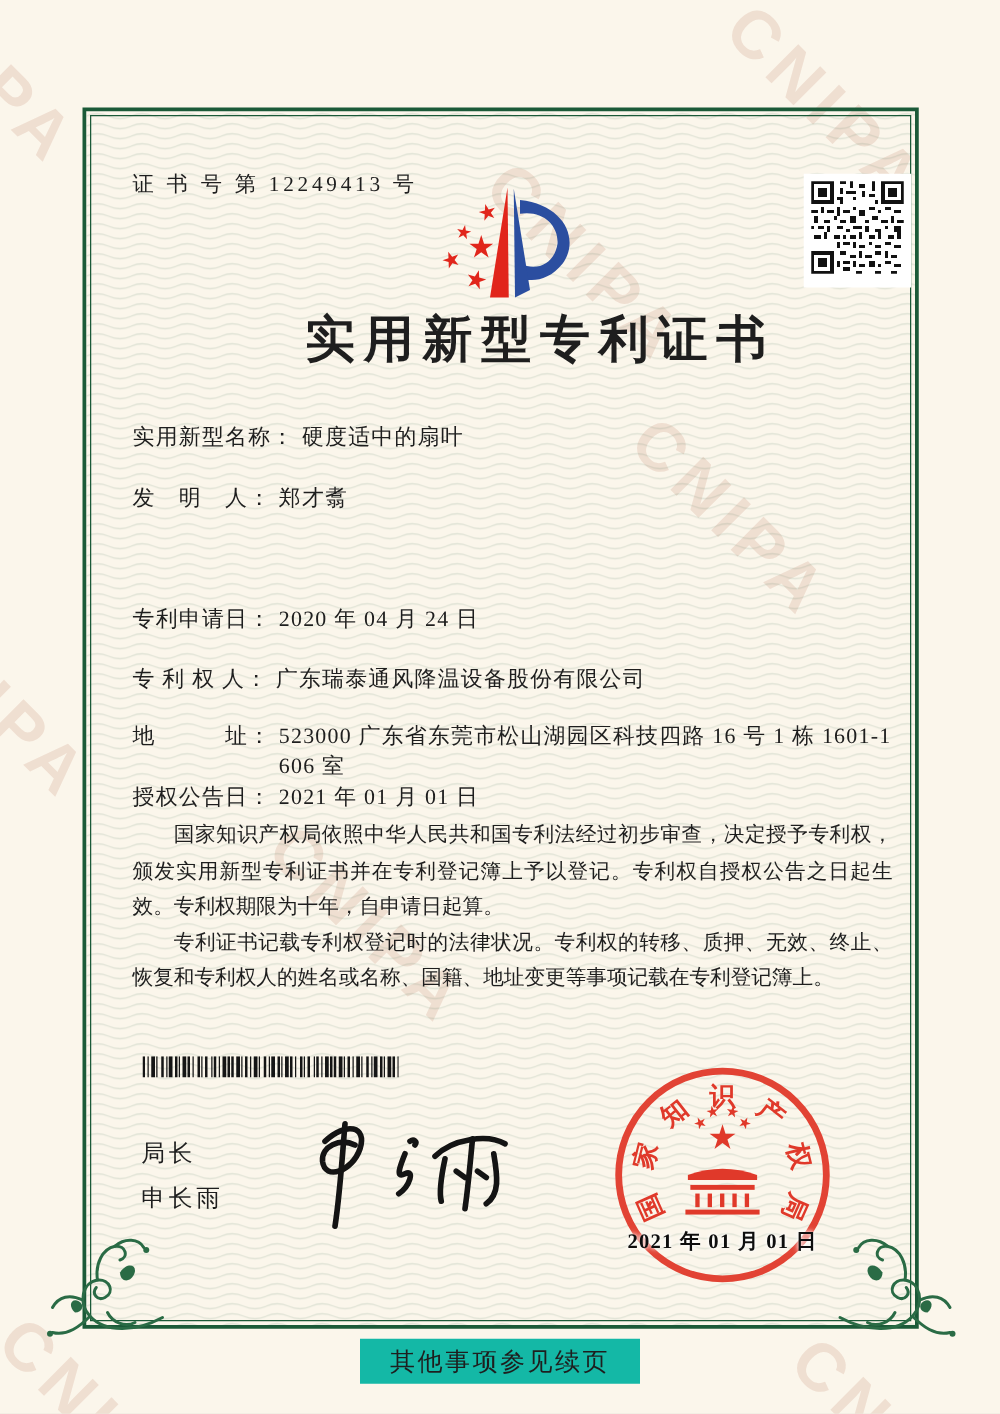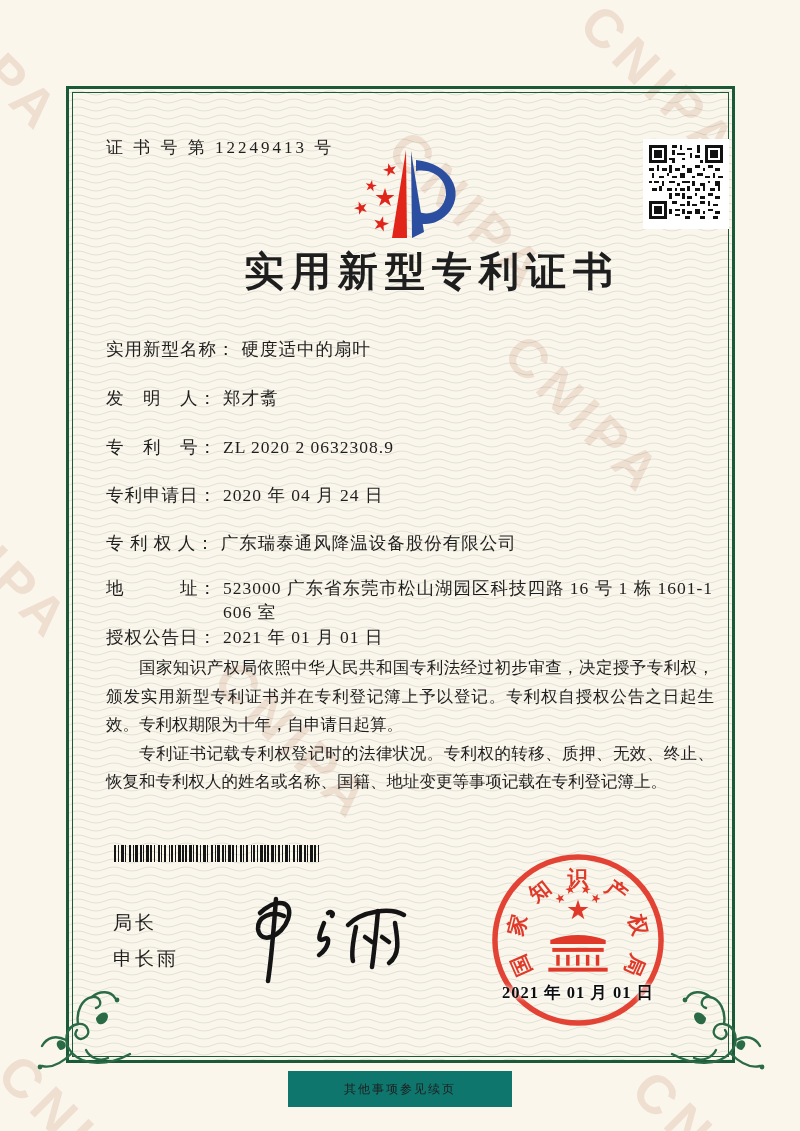--- a/index.html
+++ b/index.html
@@ -133,9 +133,6 @@
     <div class="field" style="top:386px;">
       <span class="lbl">发　明　人：</span><span class="val">郑才翥</span>
     </div>
-    <div class="field" style="top:435px;">
-      <span class="lbl">专　利　号：</span><span class="val">ZL 2020 2 0632308.9</span>
-    </div>
     <div class="field" style="top:483px;">
       <span class="lbl">专利申请日：</span><span class="val">2020 年 04 月 24 日</span>
     </div>

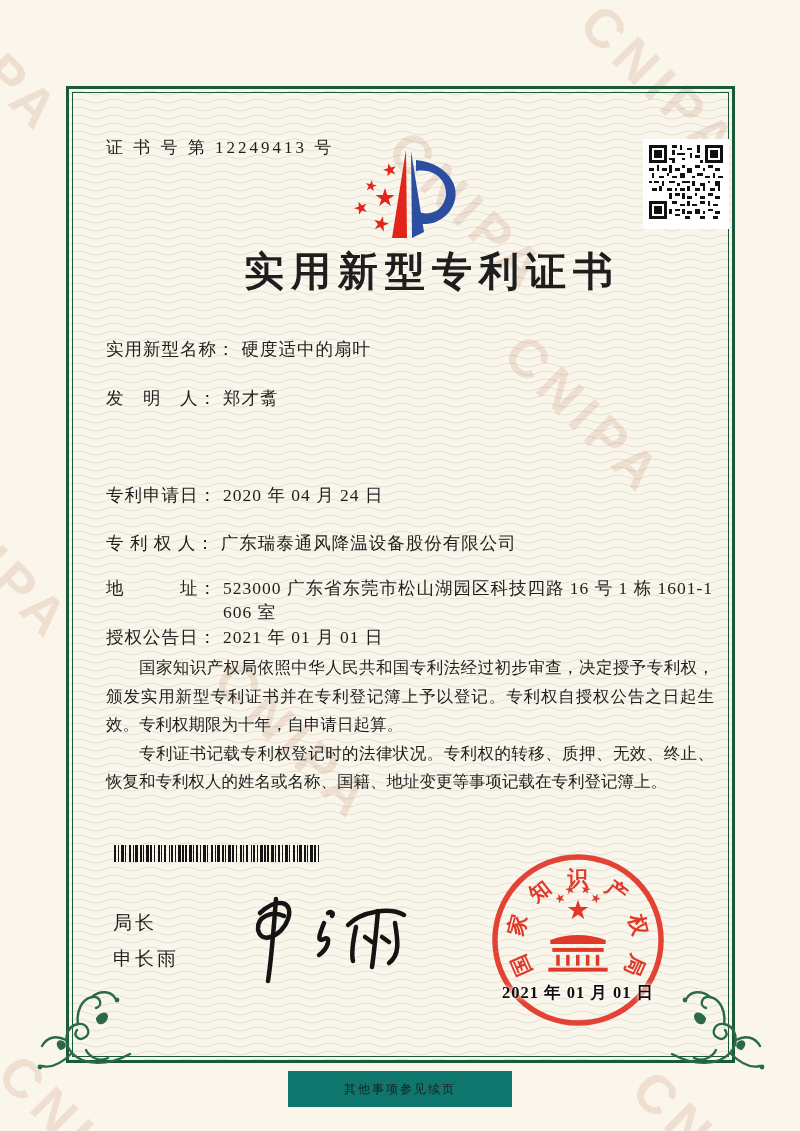--- a/index.html
+++ b/index.html
@@ -53,8 +53,8 @@
   .page-num{position:absolute; left:66px; top:1031px; width:669px; text-align:center; font-size:15px; letter-spacing:2px;}
   .note-box{
     position:absolute; left:288px; top:1071px; width:224px; height:36px; z-index:4;
-    background:#0f766e; display:flex; align-items:center; justify-content:center;
-    font-size:12px; letter-spacing:2px;
+    background:#14b8a6; display:flex; align-items:center; justify-content:center;
+    font-size:20px; letter-spacing:2px;
   }
   .flourish{position:absolute; z-index:4; pointer-events:none;}
   .flourish.left{left:26px; top:990px;}

